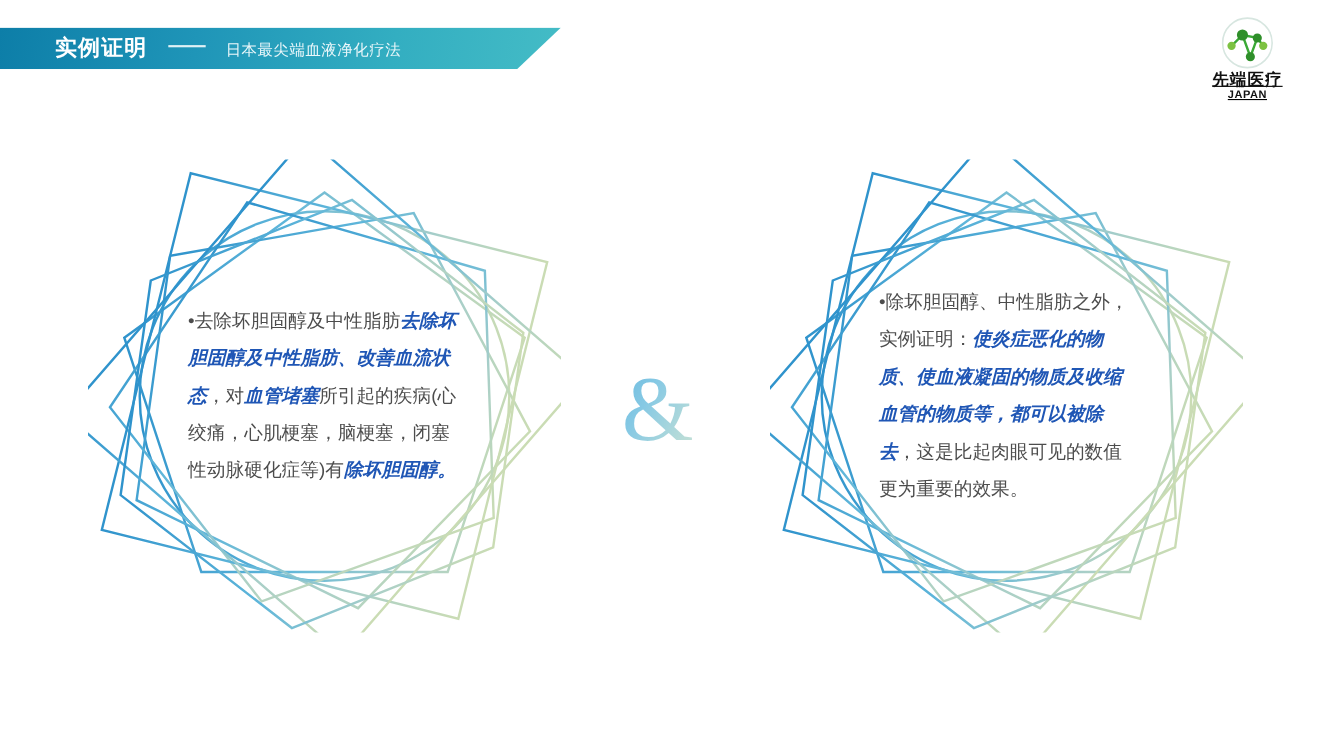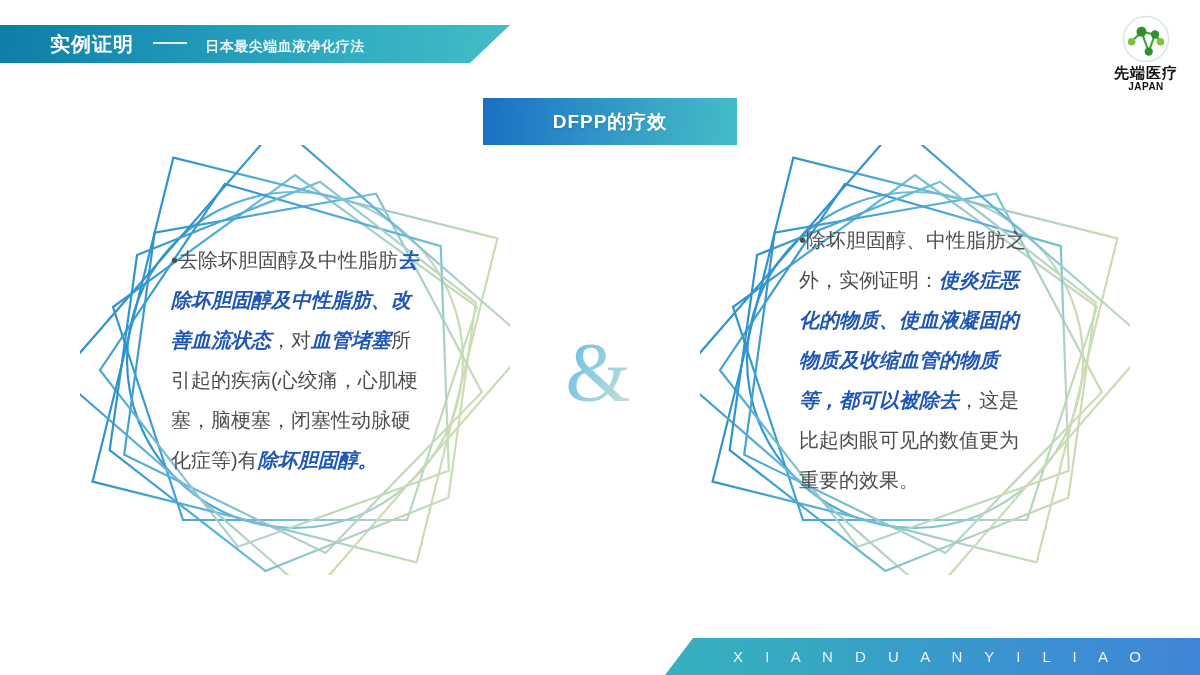--- a/index.html
+++ b/index.html
@@ -29,7 +29,7 @@
     vertical-align:middle;margin:0 12px 5px 12px;
   }
   .header-sub{
-    color:#eaf7fa;font-size:14px;font-weight:bold;letter-spacing:.5px;white-space:nowrap;
+    color:#eaf7fa;font-size:14px;font-weight:normal;letter-spacing:.5px;white-space:nowrap;
   }
 
   

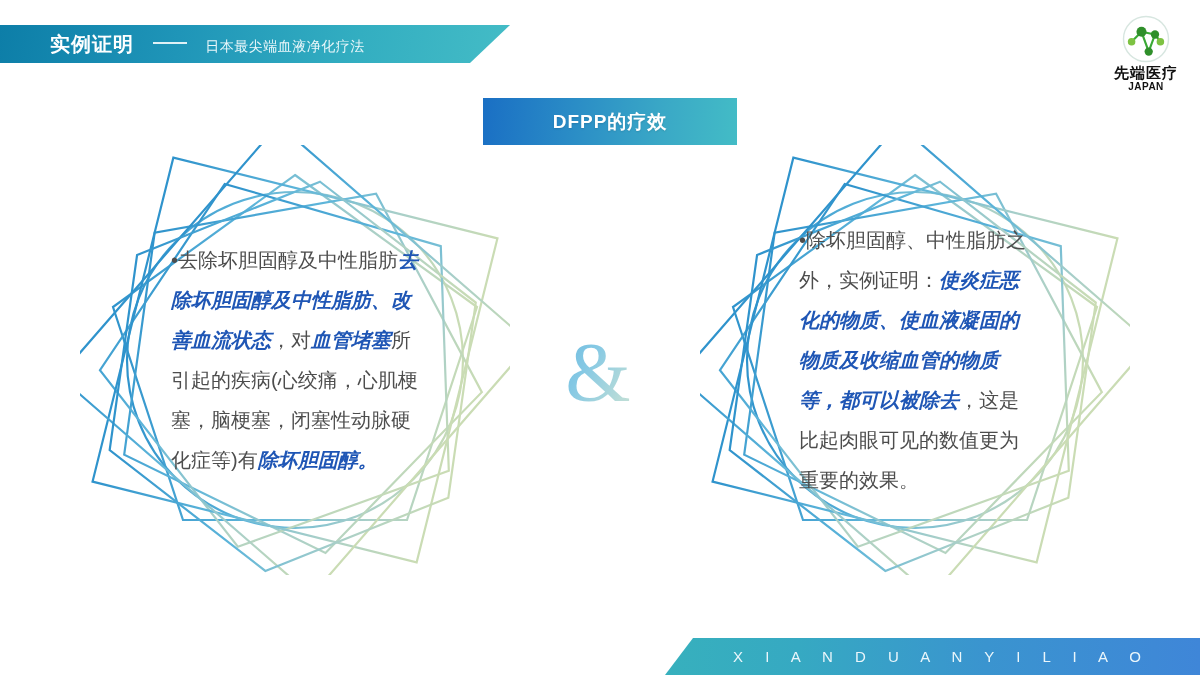--- a/index.html
+++ b/index.html
@@ -33,7 +33,7 @@
   }
 
   
-  .logo{position:absolute;right:2px;top:12px;width:104px;height:88px;text-align:center;}
+  .logo{position:absolute;right:14px;top:12px;width:104px;height:88px;text-align:center;text-decoration:underline;}
   .logo-mark{width:54px;height:54px;margin:0 auto;display:block;}
   .logo-cn{
     font-size:15px;font-weight:bold;color:#111;letter-spacing:1px;

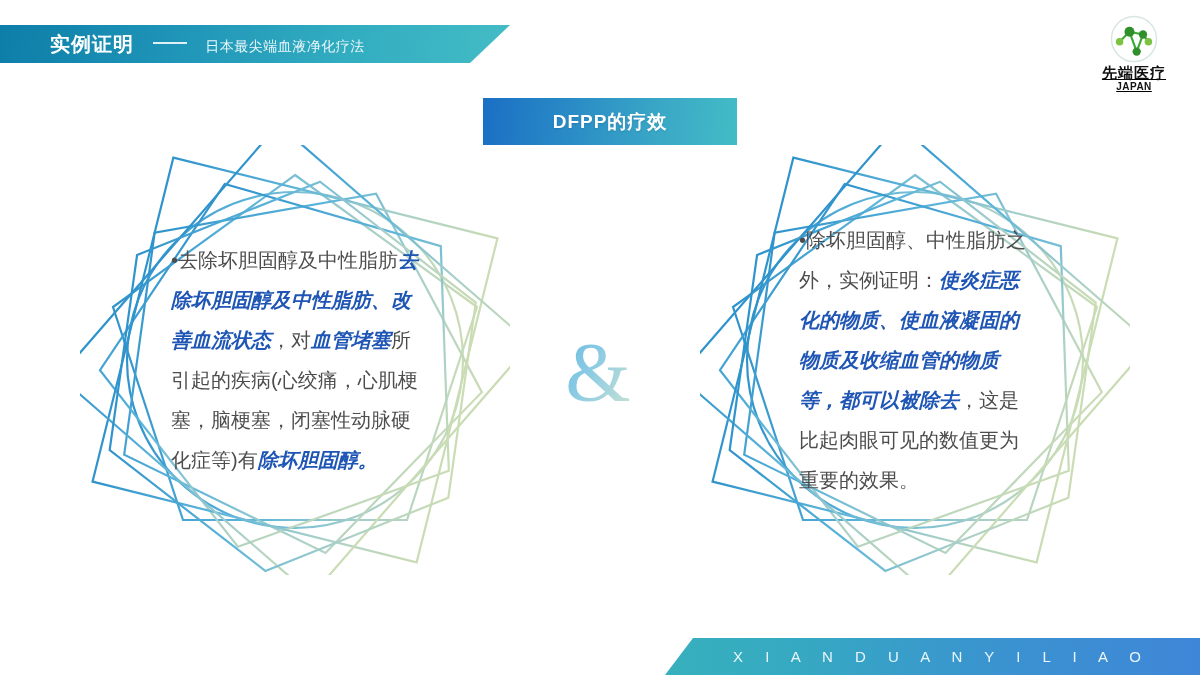--- a/index.html
+++ b/index.html
@@ -125,9 +125,6 @@
     <div class="logo-en">JAPAN</div>
   </div>
 
-  <div class="title-chip">
-    <span class="title-chip-text">DFPP的疗效</span>
-  </div>
 
   <div class="circle-block left">
     <svg class="deco-svg" viewBox="0 0 430 430">

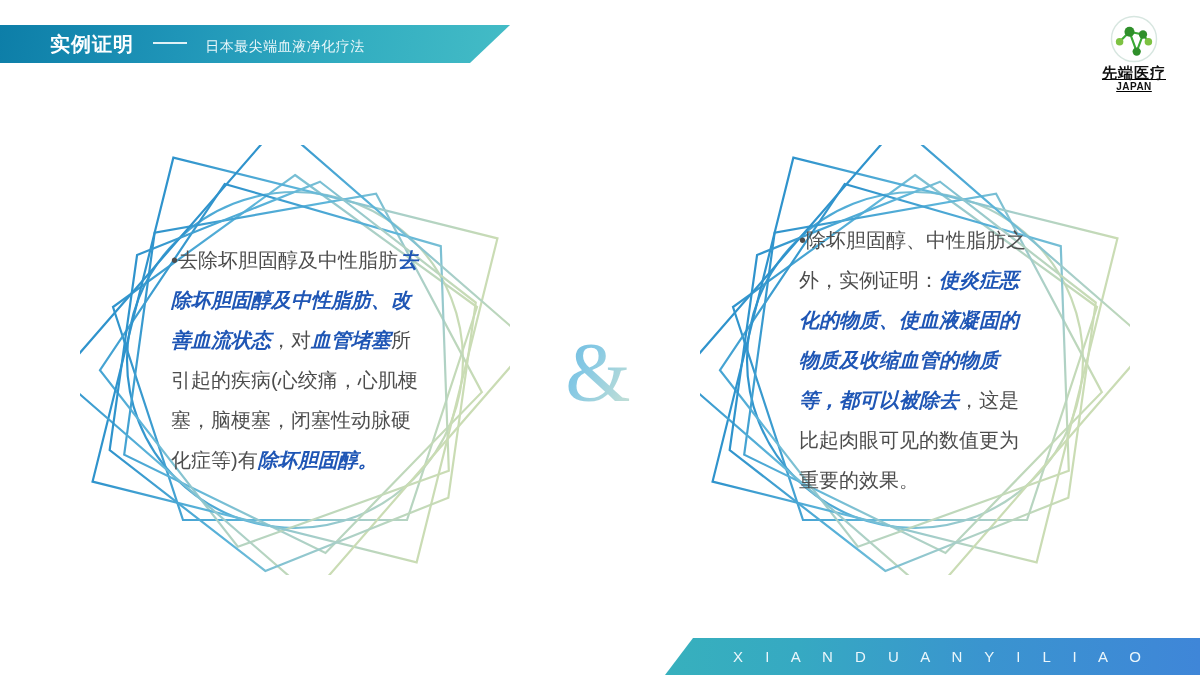--- a/index.html
+++ b/index.html
@@ -62,7 +62,7 @@
   .circle-text{
     position:absolute;left:50%;top:50%;transform:translate(-50%,-50%);
     width:248px;
-    font-size:20px;line-height:2.0;color:#4d4d4d;
+    font-size:17px;line-height:2.0;color:#4d4d4d;
     text-align:left;
   }
   .circle-block.right .circle-text{width:232px;}

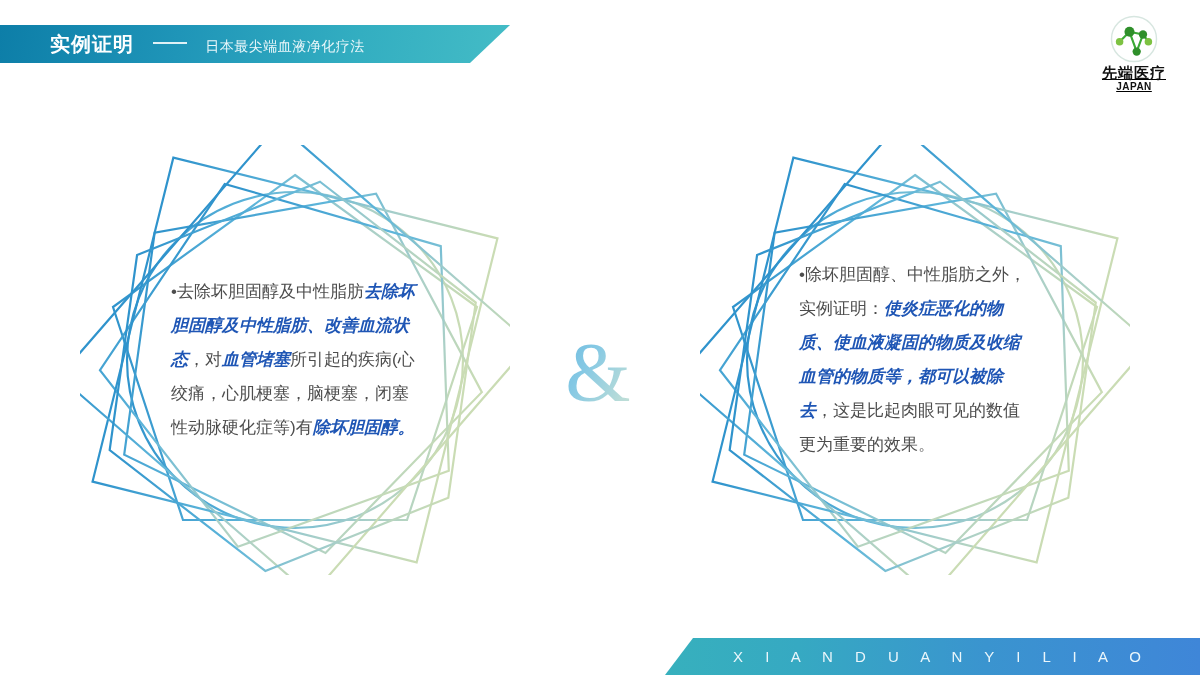--- a/index.html
+++ b/index.html
@@ -178,9 +178,6 @@
     </div>
   </div>
 
-  <div class="footer-bar">
-    <span class="footer-text">X I A N   D U A N   Y I   L I A O</span>
-  </div>
 
 </div>
 

